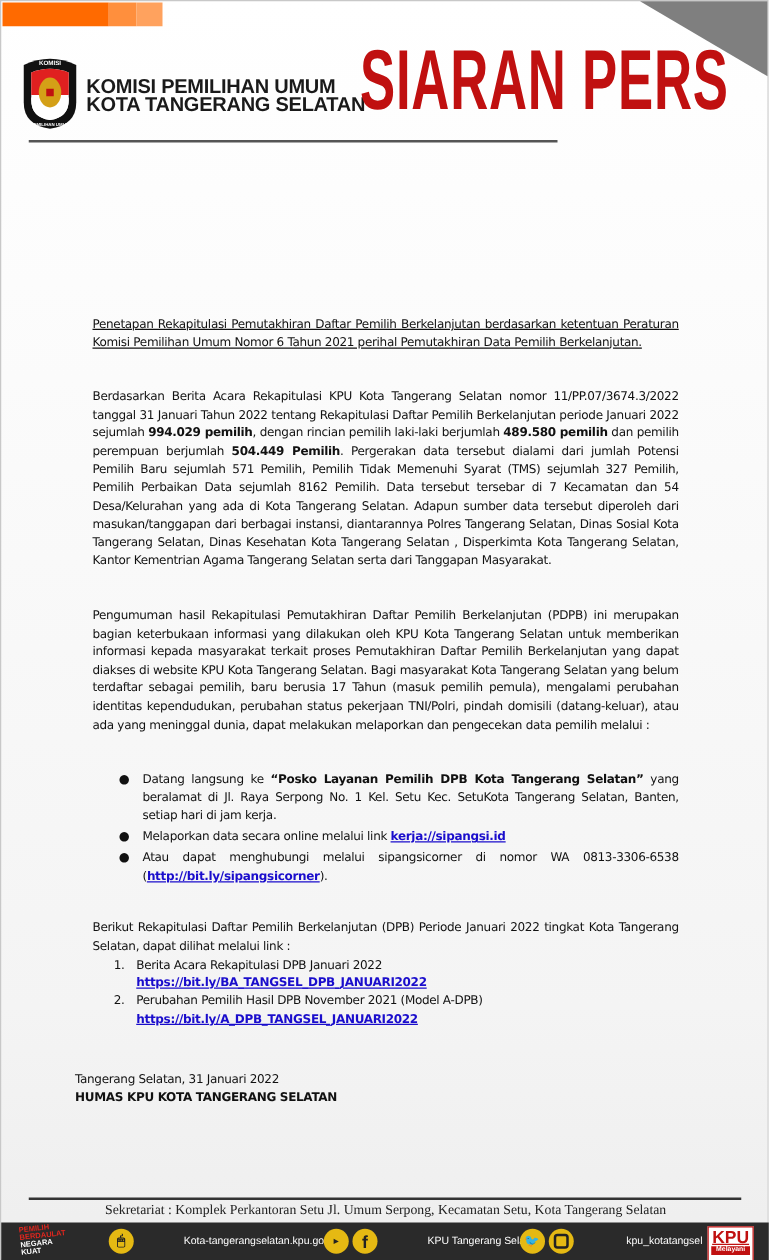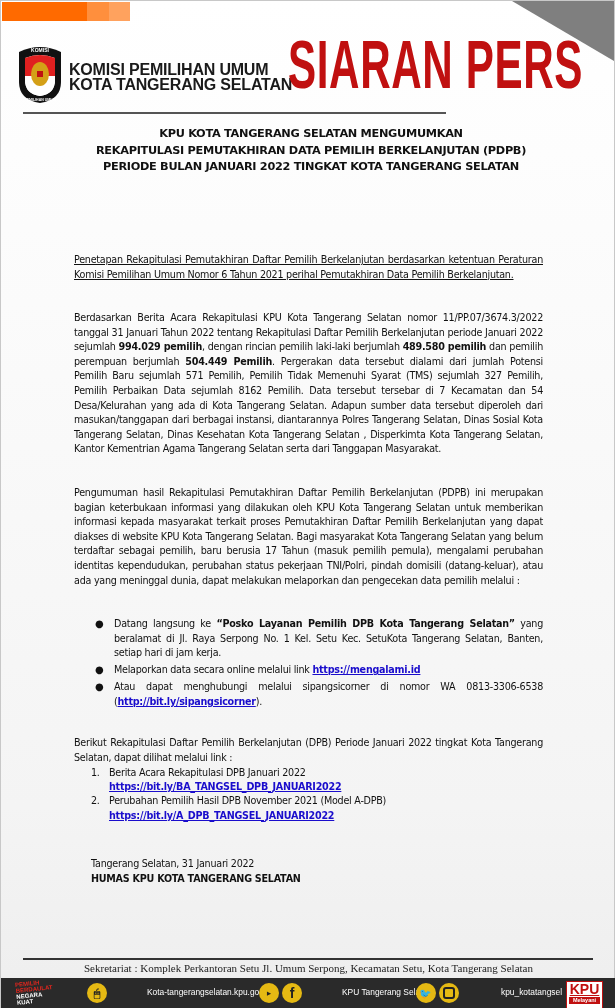--- a/index.html
+++ b/index.html
@@ -77,11 +77,6 @@
   </div>
   <div class="head-rule"></div>
 
-  <div class="title">
-    <div>KPU KOTA TANGERANG SELATAN MENGUMUMKAN</div>
-    <div>REKAPITULASI PEMUTAKHIRAN DATA PEMILIH BERKELANJUTAN (PDPB)</div>
-    <div>PERIODE BULAN JANUARI 2022 TINGKAT KOTA TANGERANG SELATAN</div>
-  </div>
 
 
   <div class="body p2">Penetapan Rekapitulasi Pemutakhiran Daftar Pemilih Berkelanjutan berdasarkan  ketentuan Peraturan Komisi Pemilihan Umum Nomor 6 Tahun 2021 perihal Pemutakhiran Data Pemilih Berkelanjutan.</div>

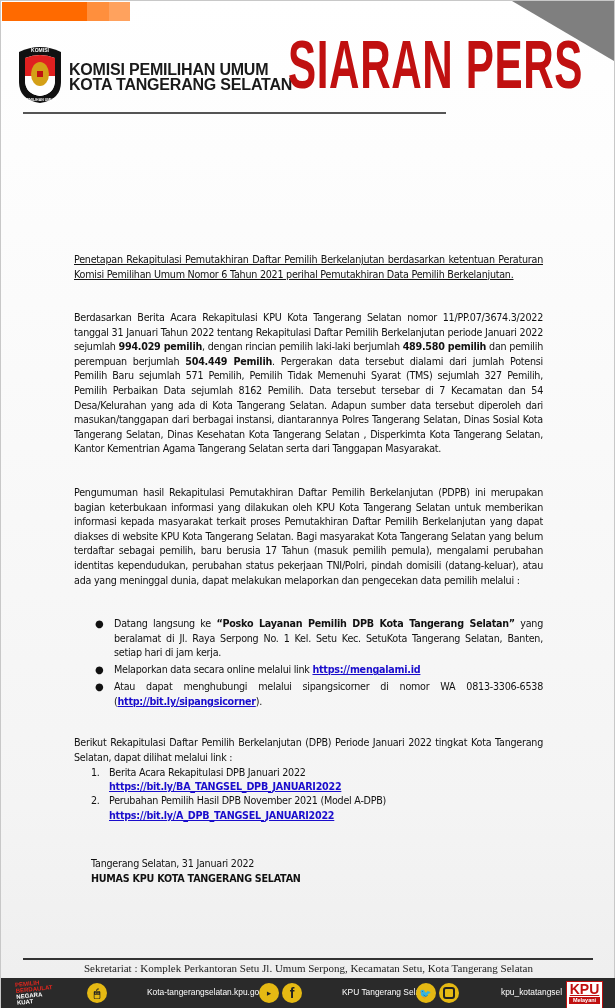--- a/index.html
+++ b/index.html
@@ -87,7 +87,7 @@
 
   <div class="list">
     <div class="li"><span class="bullet">●</span><span>Datang langsung ke </span><b>“Posko Layanan Pemilih DPB Kota Tangerang Selatan”</b><span> yang beralamat di Jl. Raya Serpong No. 1 Kel. Setu Kec. SetuKota Tangerang Selatan, Banten, setiap hari di jam kerja.</span></div>
-    <div class="li"><span class="bullet">●</span><span>Melaporkan data secara online melalui link </span><a class="link" href="#">https://mengalami.id</a></div>
+    <div class="li"><span class="bullet">●</span><span>Melaporkan data secara online melalui link </span><a class="link" href="#">kerja://sipangsi.id</a></div>
     <div class="li"><span class="bullet">●</span><span>Atau dapat menghubungi melalui sipangsicorner di nomor WA 0813-3306-6538 (</span><a class="link" href="#">http://bit.ly/sipangsicorner</a><span>).</span></div>
   </div>
 

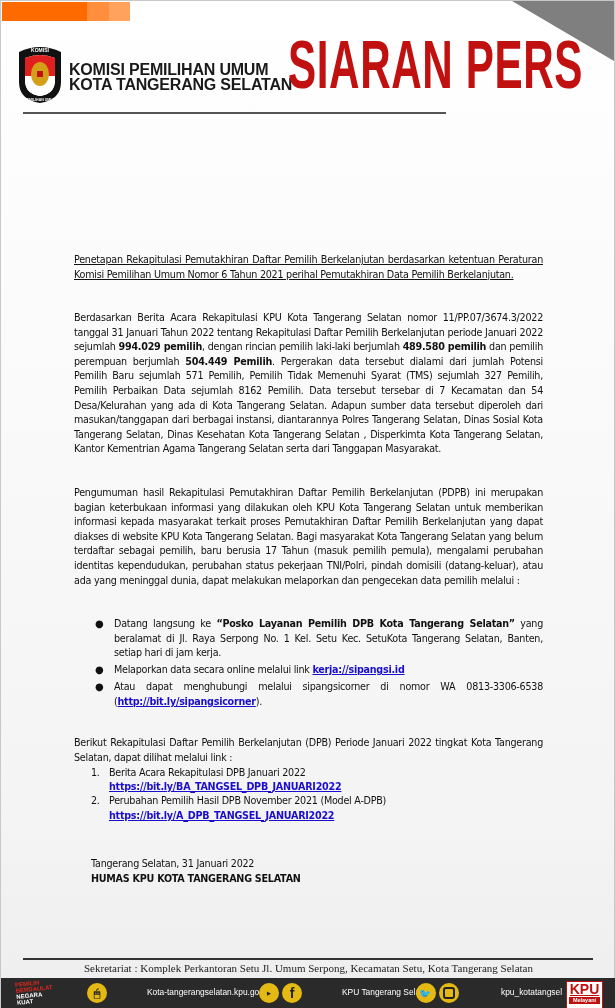--- a/index.html
+++ b/index.html
@@ -30,7 +30,7 @@
   .ol { position:absolute; left:90px; top:765px; width:450px; font-family:"DejaVu Sans", sans-serif; font-size:9.6px; line-height:14.2px; color:#111; letter-spacing:-0.25px; }
   .ol .oli { position:relative; padding-left:18px; }
   .ol .oli .num { position:absolute; left:0; top:0; }
-  .sign { position:absolute; left:90px; top:856px; font-family:"DejaVu Sans", sans-serif; font-size:9.6px; line-height:14.6px; color:#111; letter-spacing:-0.25px; }
+  .sign { position:absolute; left:59px; top:856px; font-family:"DejaVu Sans", sans-serif; font-size:9.6px; line-height:14.6px; color:#111; letter-spacing:-0.25px; }
   .sign .org2 { font-weight:bold; }
   .foot-rule { position:absolute; left:22px; top:957px; width:570px; height:2px; background:#333; }
   .address { position:absolute; left:0; top:961px; width:615px; text-align:center; font-family:"Liberation Serif", serif; font-size:11px; color:#222; }

